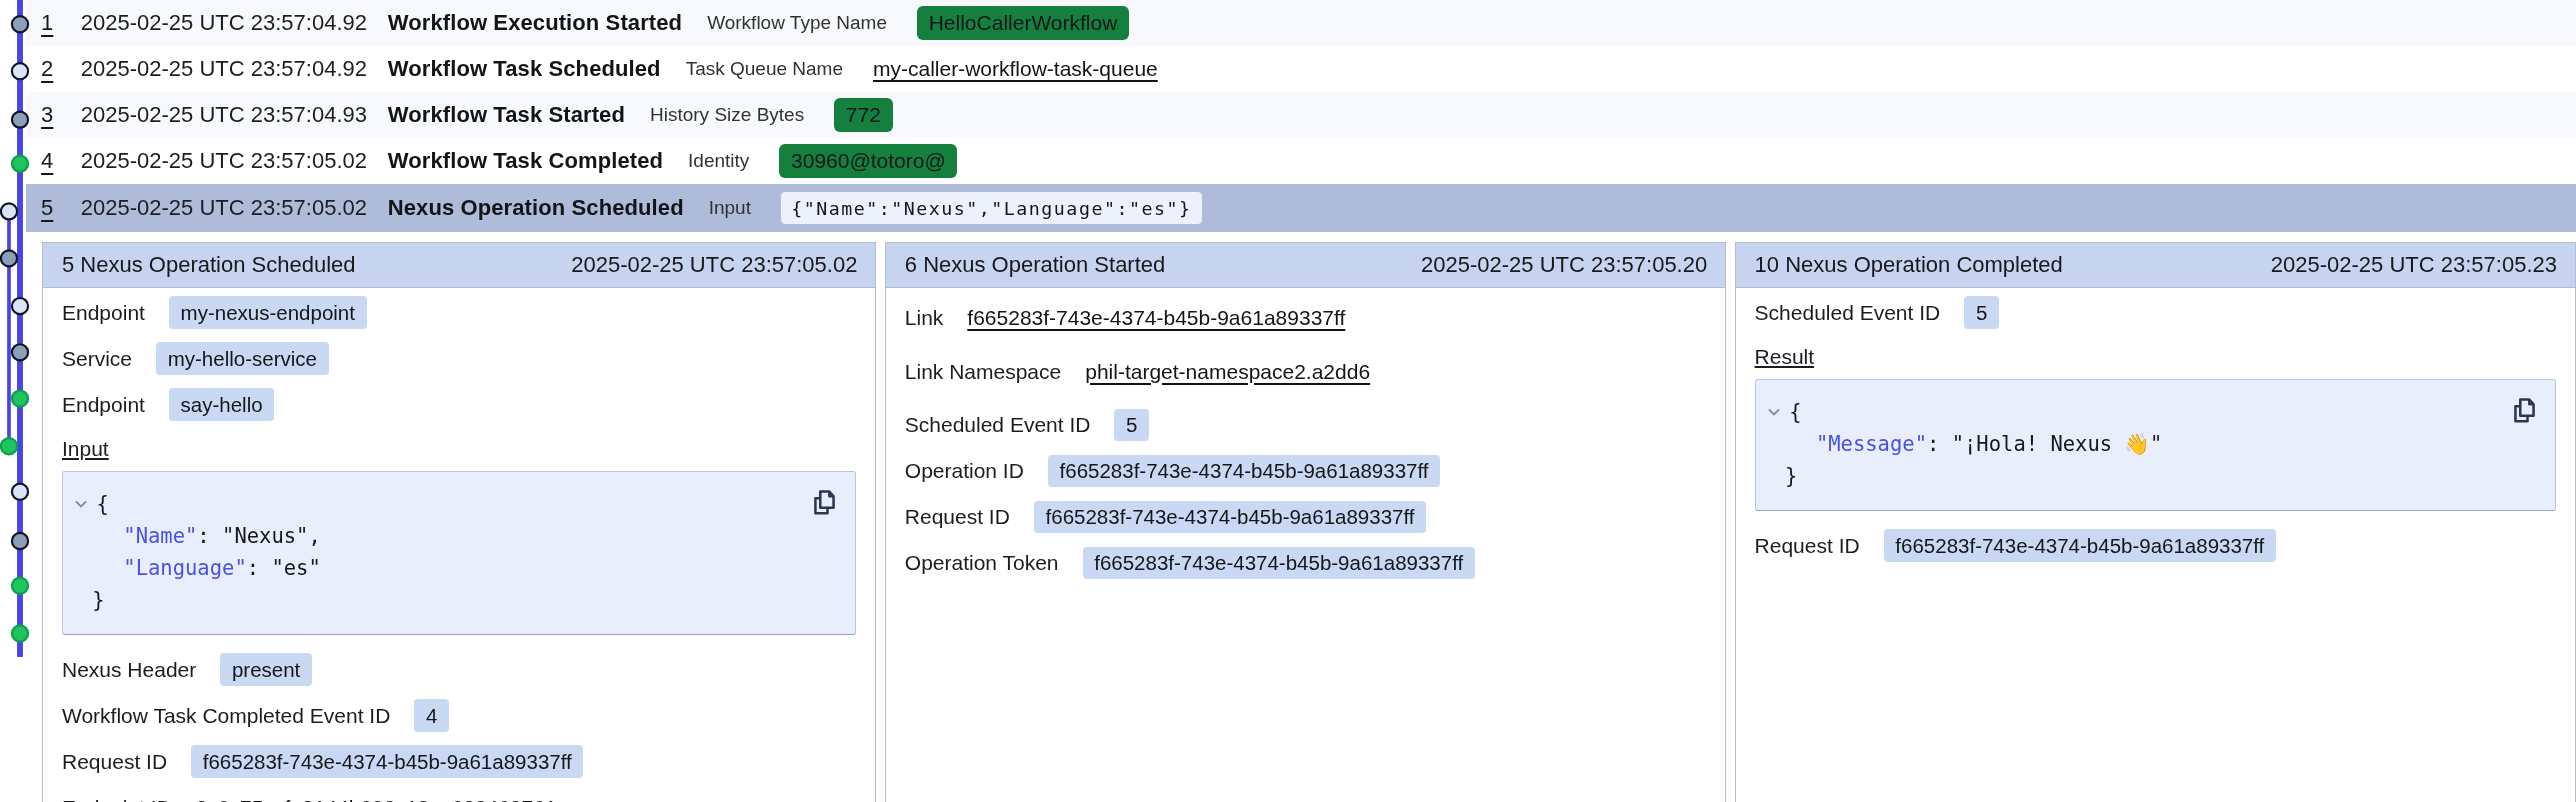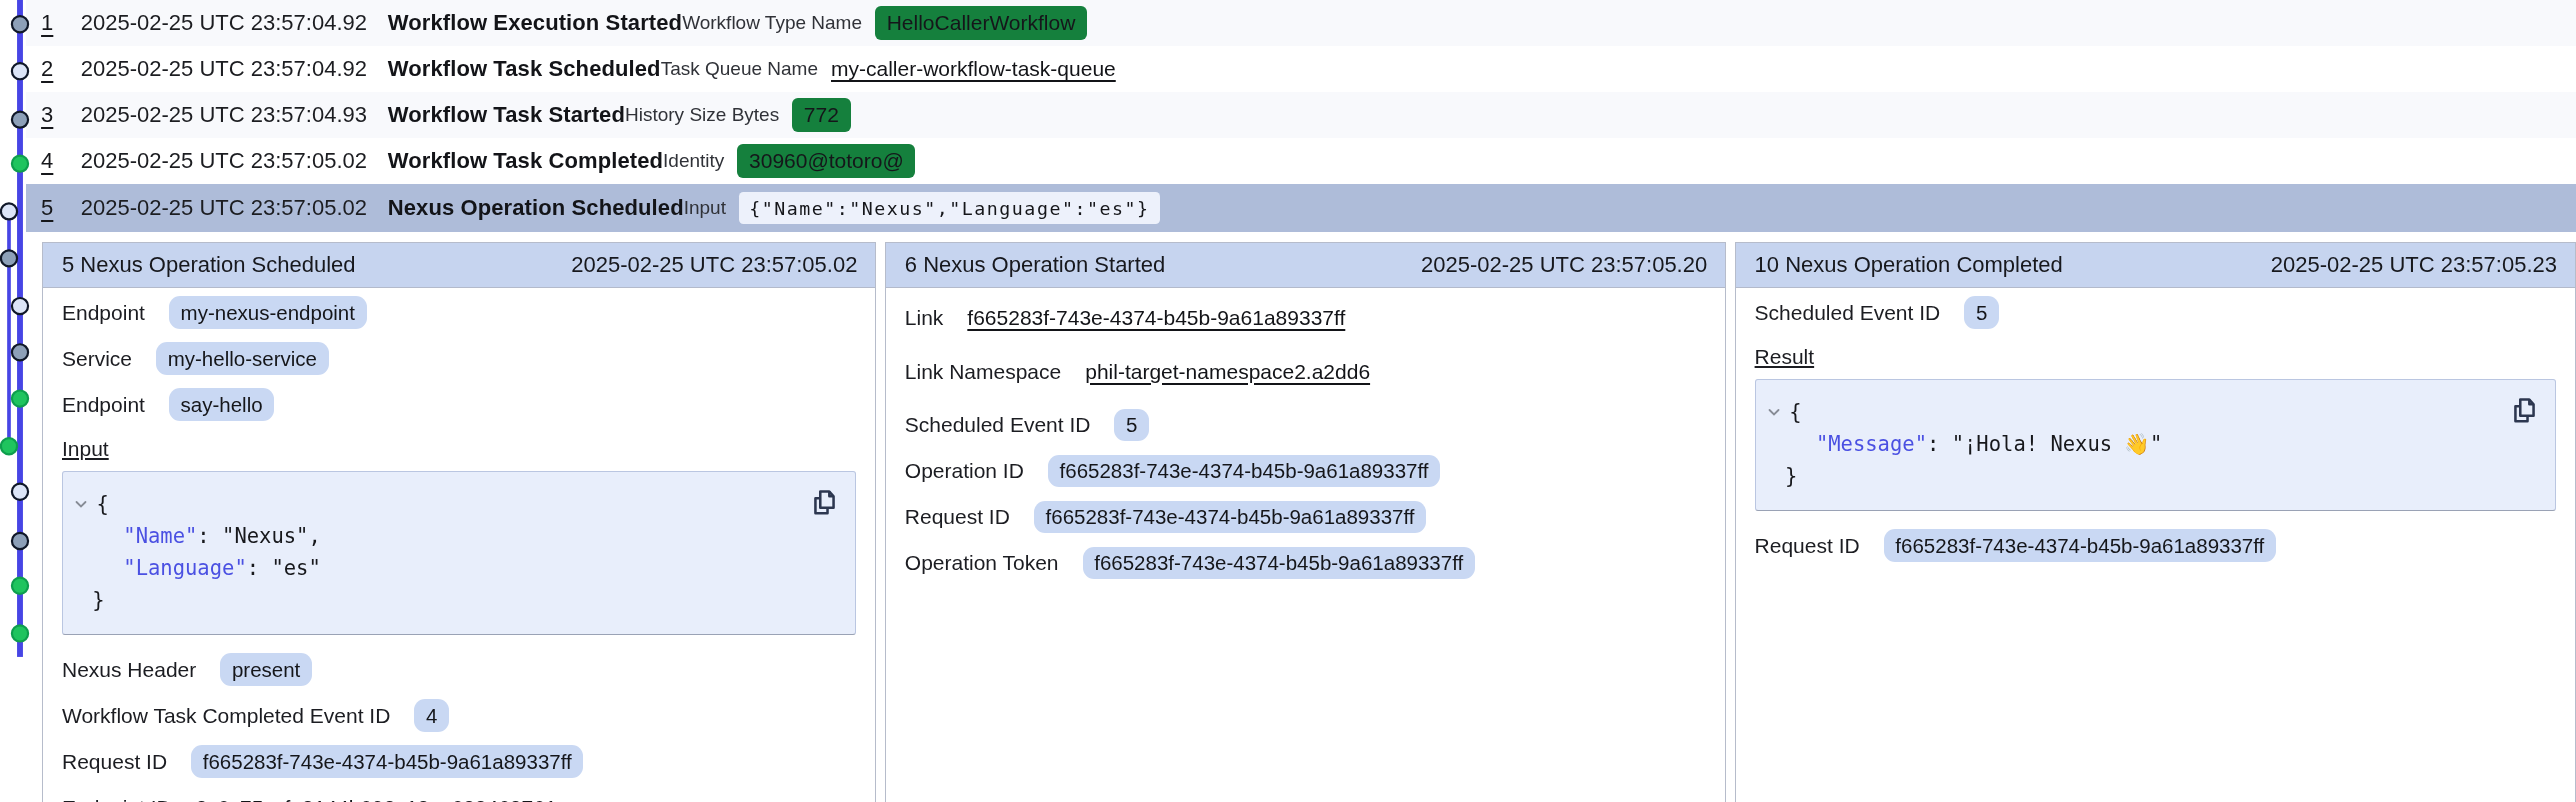--- a/index.html
+++ b/index.html
@@ -22,7 +22,7 @@
   .ev-id{width:25px; margin-left:14.7px; color:#16171b; text-decoration:underline;
          text-decoration-thickness:1.5px; text-underline-offset:5.1px; cursor:pointer;}
   .ev-time{width:307px; margin-left:14.7px; color:#1c1d21;}
-  .ev-name{font-weight:700; color:#131418; letter-spacing:0.1px;}
+  .ev-name{font-weight:700; margin-right:25px; color:#131418; letter-spacing:0.1px;}
   .ev-attr-label{font-size:19px; color:#303238; margin-right:13px; white-space:nowrap;}
   .badge{background:#15803d; border-radius:5.9px; padding:5.1px 11.7px; font-size:21px; color:#15161a; white-space:nowrap;}
   .badge.mono{font-family:"DejaVu Sans Mono", monospace; font-size:18.3px; letter-spacing:1.5px;

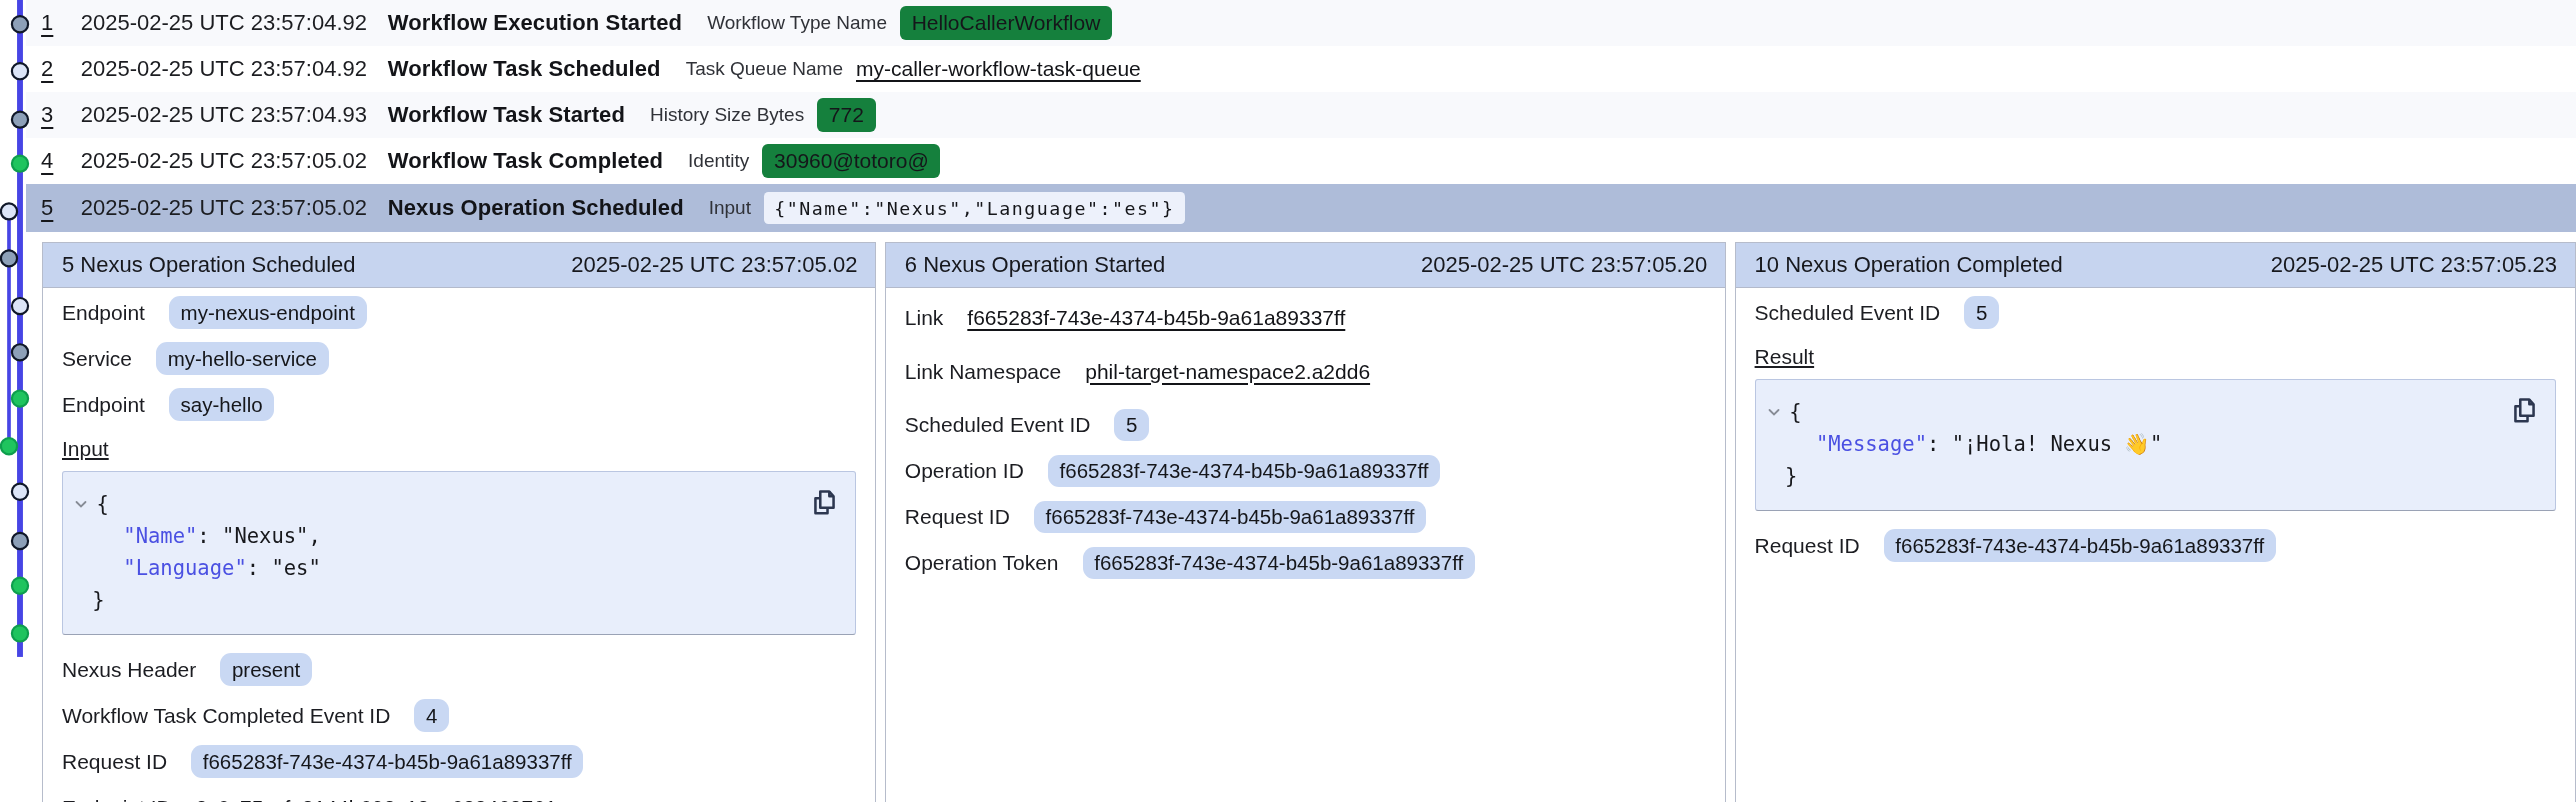--- a/index.html
+++ b/index.html
@@ -23,7 +23,7 @@
          text-decoration-thickness:1.5px; text-underline-offset:5.1px; cursor:pointer;}
   .ev-time{width:307px; margin-left:14.7px; color:#1c1d21;}
   .ev-name{font-weight:700; margin-right:25px; color:#131418; letter-spacing:0.1px;}
-  .ev-attr-label{font-size:19px; color:#303238; margin-right:13px; white-space:nowrap;}
+  .ev-attr-label{font-size:19px; color:#303238; margin-right:30px; white-space:nowrap;}
   .badge{background:#15803d; border-radius:5.9px; padding:5.1px 11.7px; font-size:21px; color:#15161a; white-space:nowrap;}
   .badge.mono{font-family:"DejaVu Sans Mono", monospace; font-size:18.3px; letter-spacing:1.5px;
               background:#edf1fb; padding:5.9px 10.3px; border-radius:4.4px;}

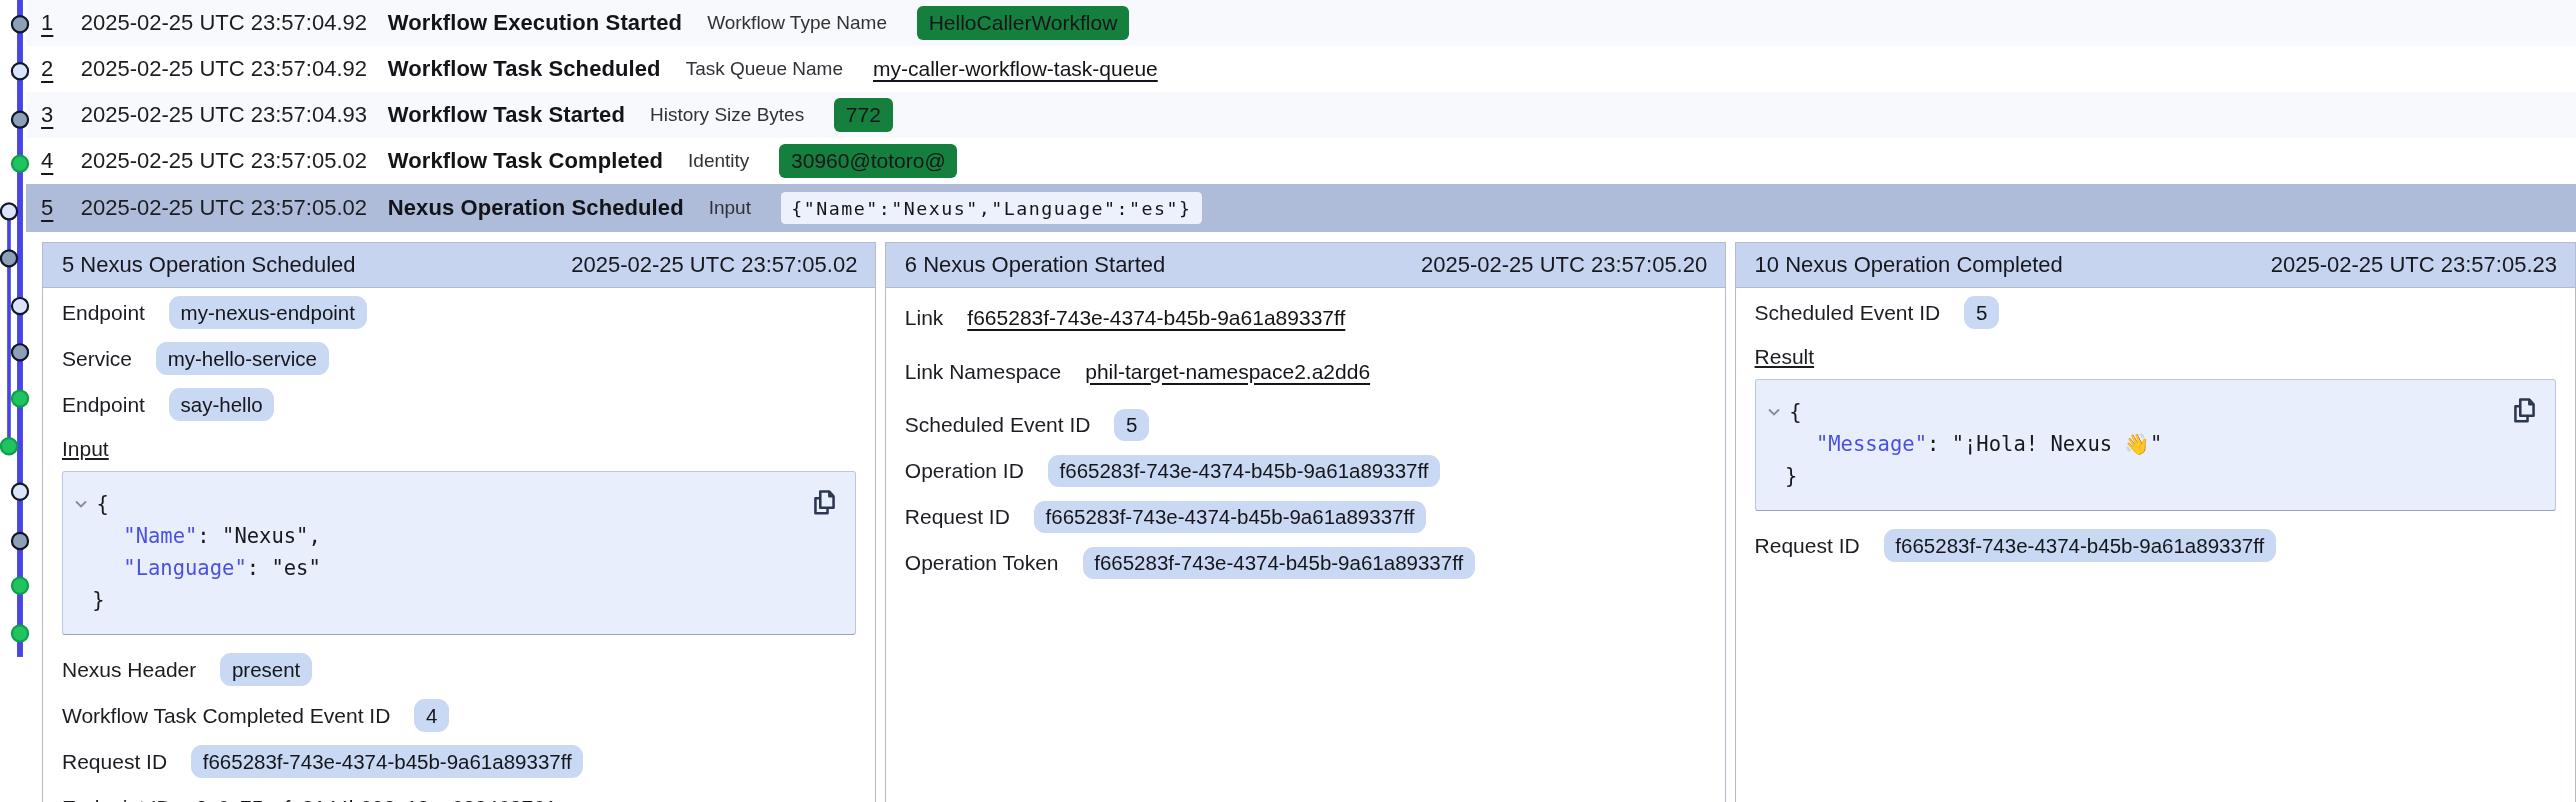--- a/index.html
+++ b/index.html
@@ -44,7 +44,7 @@
   .field{height:46px; display:flex; align-items:center; gap:24px; font-size:21px;}
   .field.spaced{margin-bottom:7.3px;}
   .f-label{color:#1c1d22; white-space:nowrap;}
-  .f-badge{background:#c9d8f3; border-radius:11px; padding:4.4px 11.7px; font-size:20.5px; color:#15161a; white-space:nowrap;}
+  .f-badge{background:#c9d8f3; border-radius:4px; padding:4.4px 11.7px; font-size:20.5px; color:#15161a; white-space:nowrap;}
   .f-link{color:#131418; text-decoration:underline; text-decoration-thickness:1.5px;
           text-underline-offset:4.4px; cursor:pointer; white-space:nowrap;}
   .label-row{height:35px; display:flex; align-items:center; font-size:21px; margin-top:4.4px; color:#1c1d22;text-decoration:underline;}

